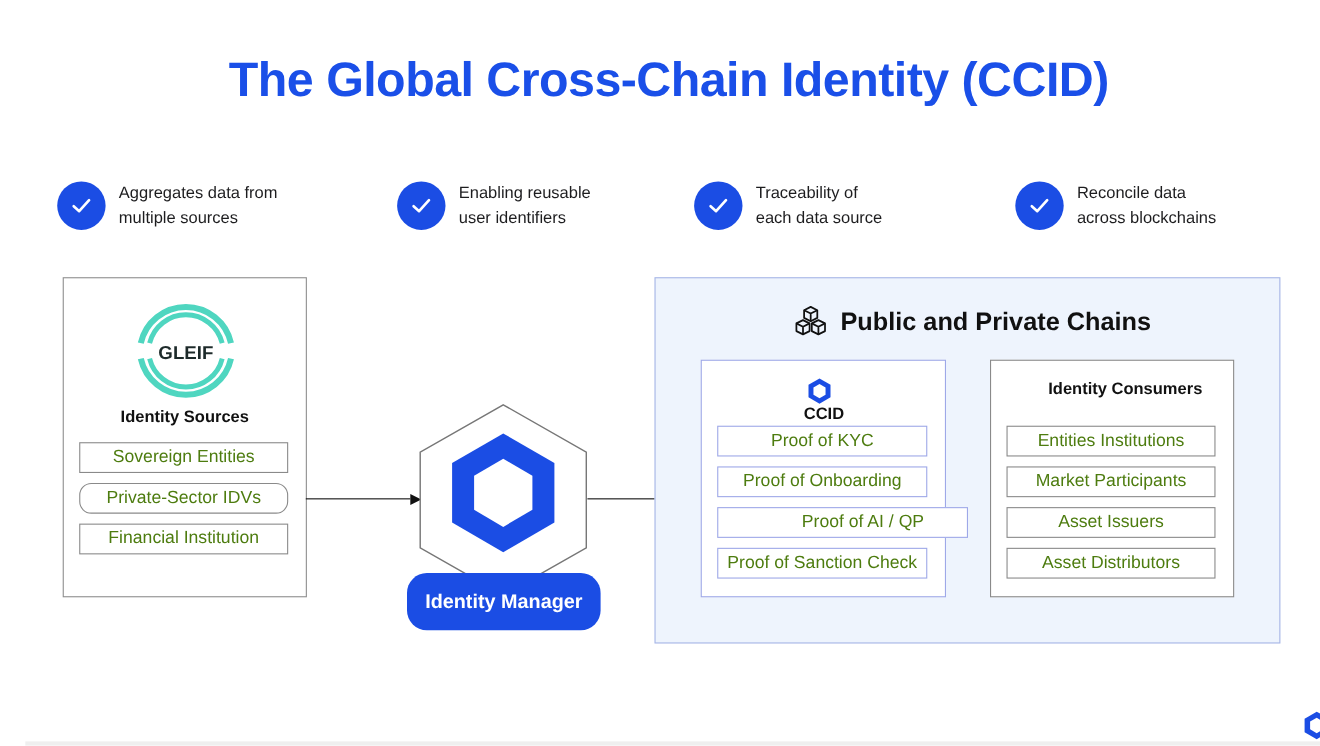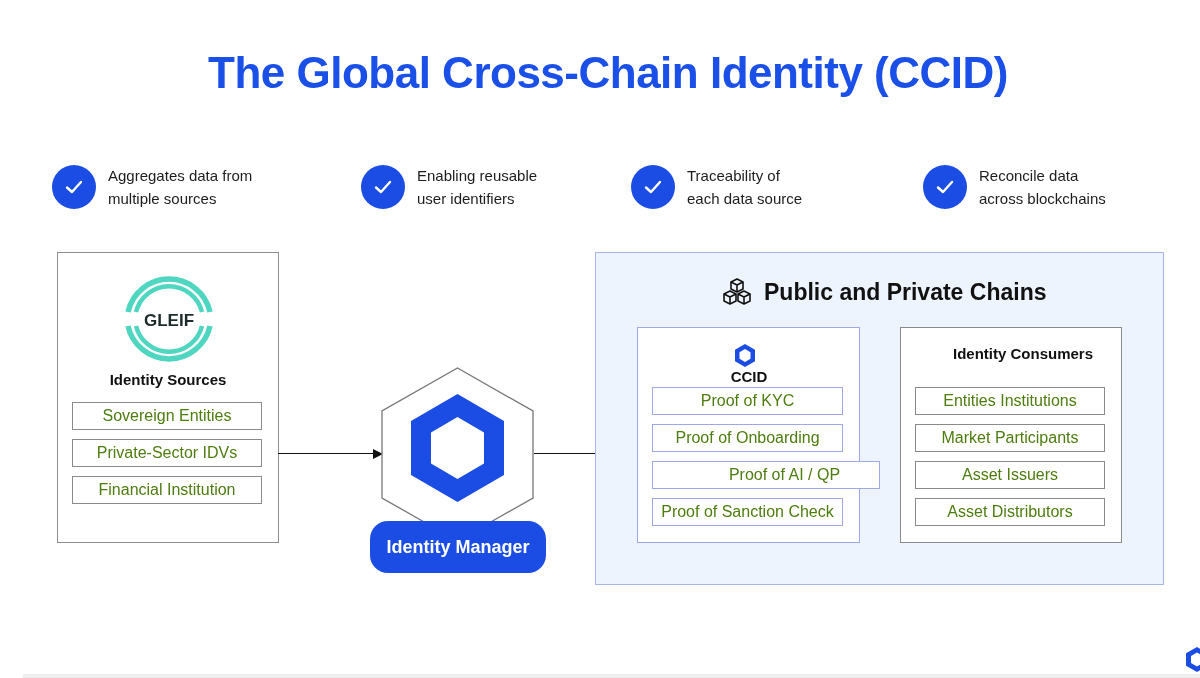--- a/index.html
+++ b/index.html
@@ -114,7 +114,7 @@
 </div>
 <div class="abs sec-title" style="left:34px; top:371px; width:222px;">Identity Sources</div>
 <div class="abs item" style="left:49px; top:402px; width:188px;">Sovereign Entities</div>
-<div class="abs item" style="left:49px; top:439px; width:188px;">Private-Sector IDVs</div>
+<div class="abs item" style="left:49px; top:439px; width:188px;border-radius:11px;">Private-Sector IDVs</div>
 <div class="abs item" style="left:49px; top:476px; width:188px;">Financial Institution</div>
 
 <div class="abs arrow-line" style="left:255px; top:453px; width:95px;"></div>

